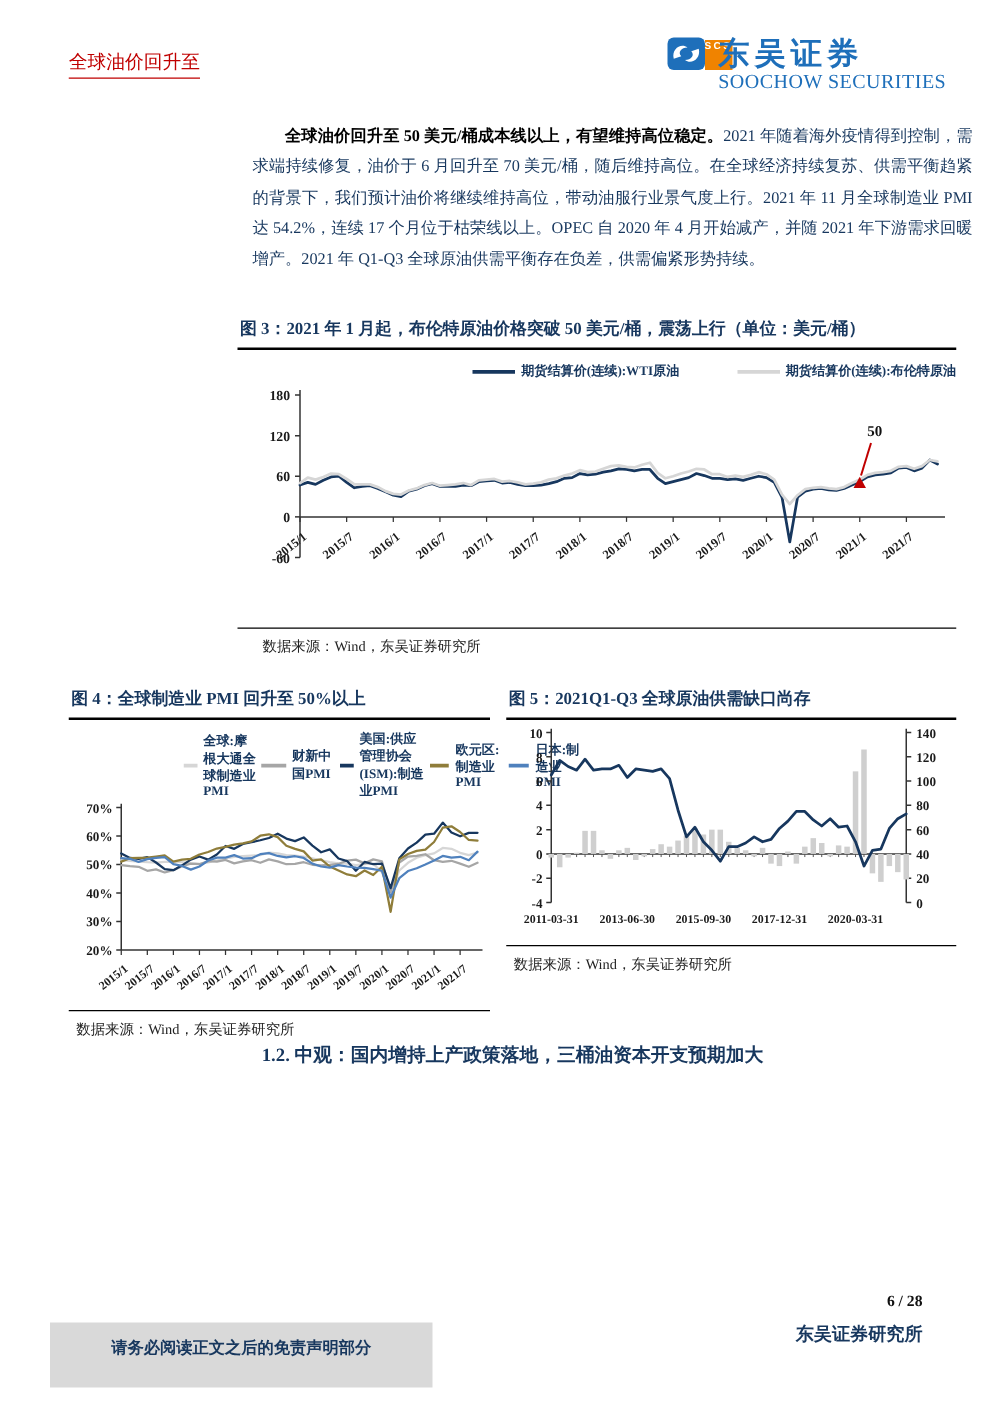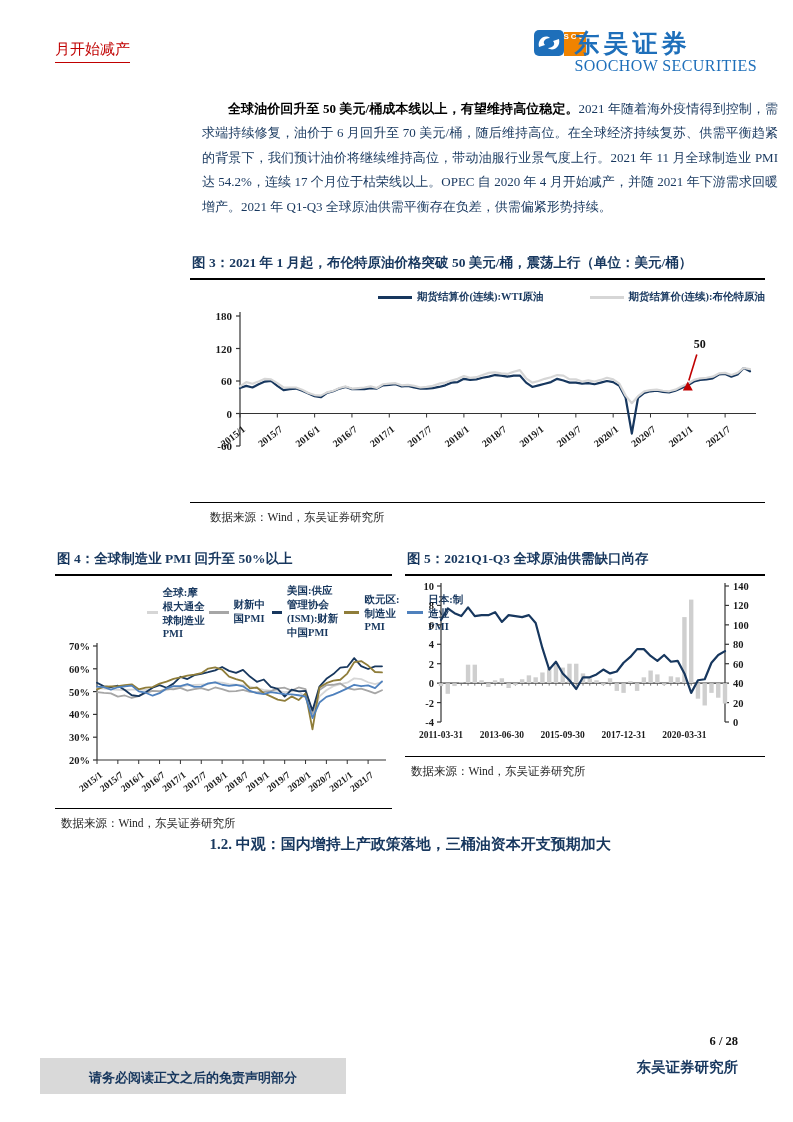--- a/index.html
+++ b/index.html
@@ -53,7 +53,7 @@
 
 <div class="page">
 
-  <span class="category">月开始减产</span>
+  <span class="category">全球油价回升至</span>
   <div class="logo">
     <div class="logo-icon">
       <div class="logo-sq">

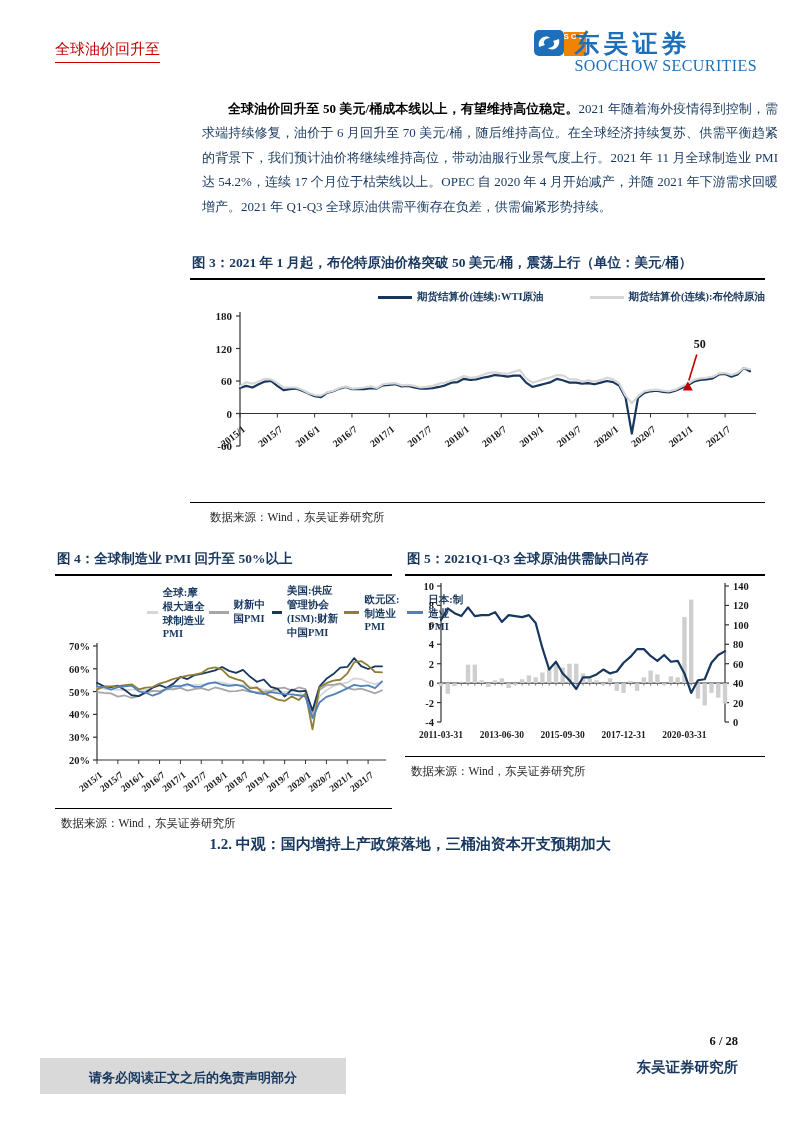--- a/index.html
+++ b/index.html
@@ -148,7 +148,7 @@
         </span>
       <span class="legend-item">
           <i class="sw-line" style="background: rgb(23, 55, 94);"></i>
-          <span>美国:供应管理协会(ISM):财新中国PMI</span>
+          <span>美国:供应管理协会(ISM):制造业PMI</span>
         </span>
       <span class="legend-item">
           <i class="sw-line" style="background: rgb(143, 125, 58);"></i>

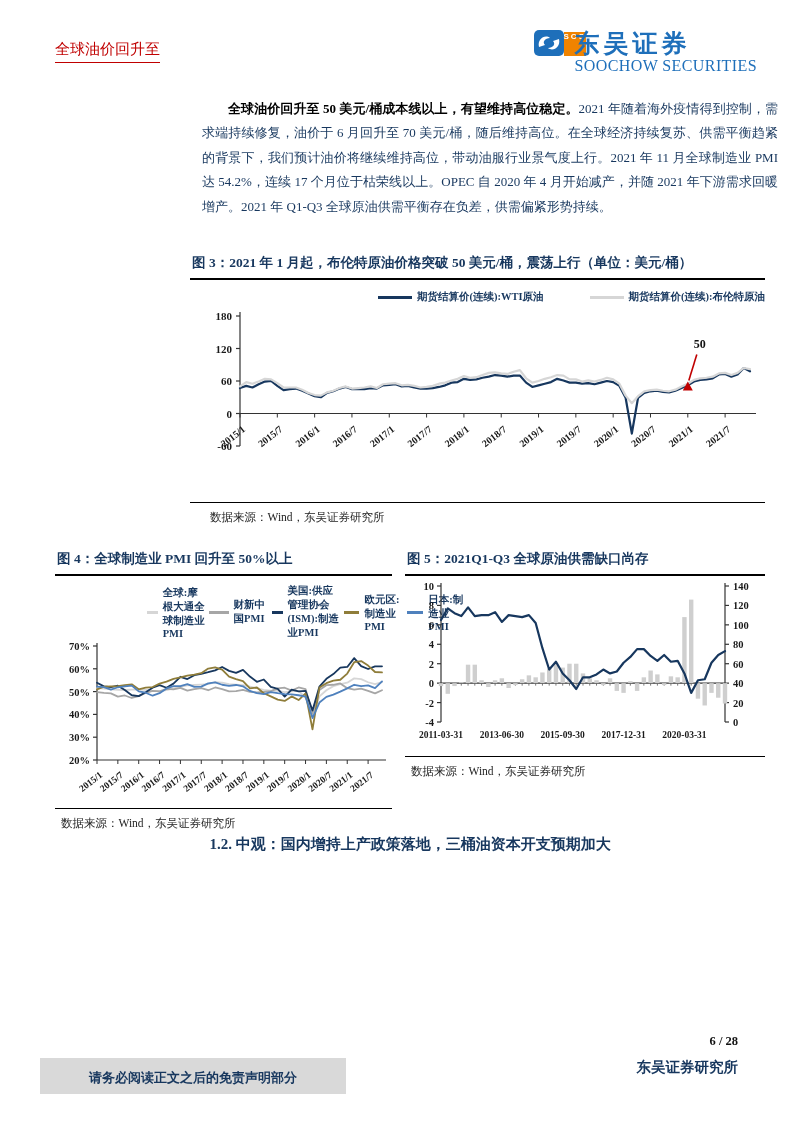--- a/index.html
+++ b/index.html
@@ -44,7 +44,7 @@
   
   .pagenum{position:absolute;right:55px;top:1034px;font-weight:bold;font-size:12.5px;color:#111}
   .institute{position:absolute;right:55px;top:1058px;font-weight:bold;font-size:14.5px;color:#17375E}
-  .disclaimer{position:absolute;left:40px;top:1058px;width:306px;height:36px;background:#D9D9D9;
+  .disclaimer{position:absolute;left:40px;top:1058px;width:306px;height:52px;background:#D9D9D9;
               color:#17375E;font-weight:bold;font-size:13px;text-align:center;line-height:40px}
   svg{display:block}
 </style>

